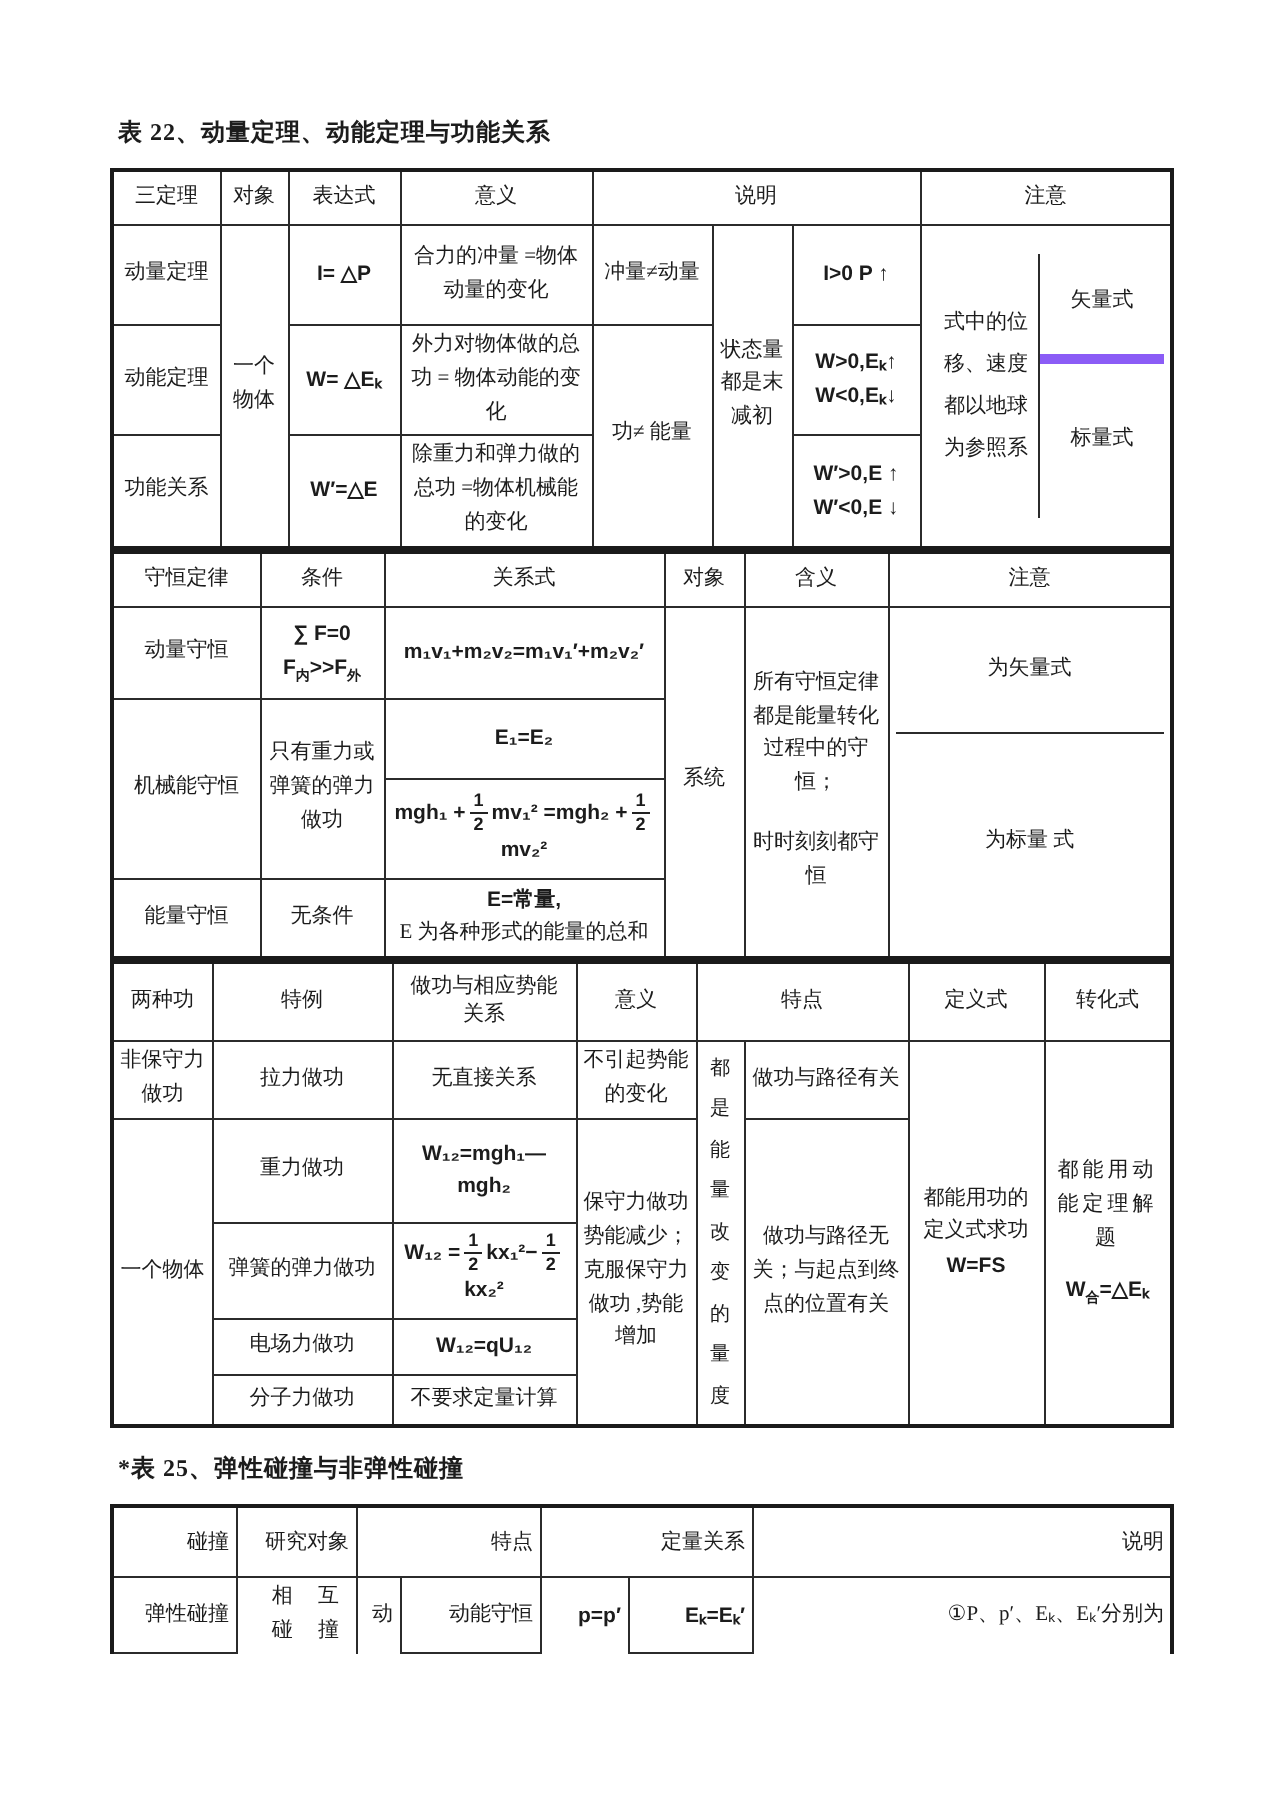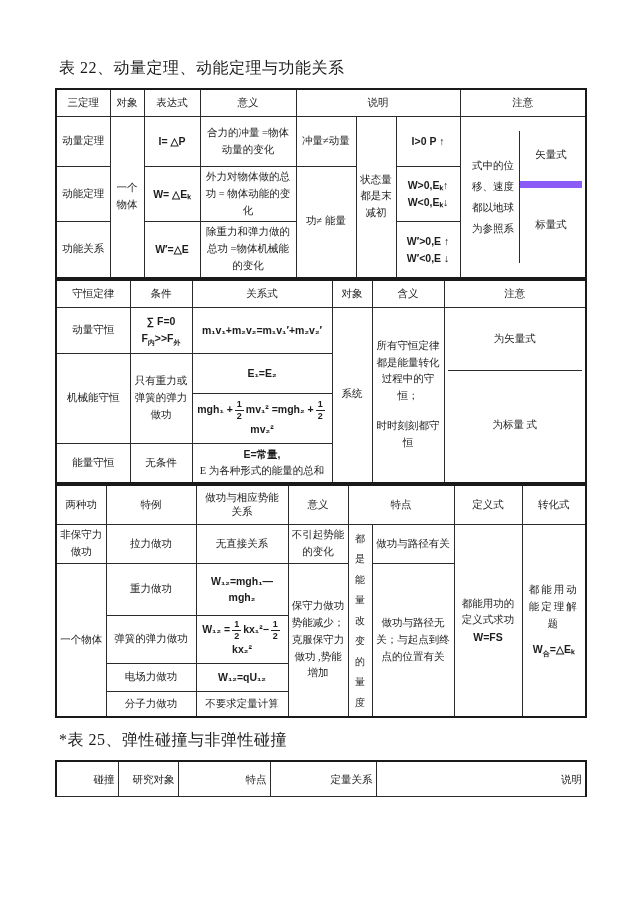--- a/index.html
+++ b/index.html
@@ -6,7 +6,7 @@
   .page{width:640px;height:906px;background:#ffffff;position:relative;overflow:hidden;
         font-family:"Liberation Serif", serif;color:#1c1c1c;}
   .content{padding:58px 0 0 55px;width:532px;}
-  .title{font-size:16px;font-weight:normal;letter-spacing:.5px;margin:0 0 9px 4px;}
+  .title{font-size:12px;font-weight:bold;letter-spacing:.5px;margin:0 0 9px 4px;}
   .gap{margin-top:12px;}
   table.t{border-collapse:collapse;table-layout:fixed;width:530px;font-size:10.5px;
           border:2px solid #1a1a1a;}

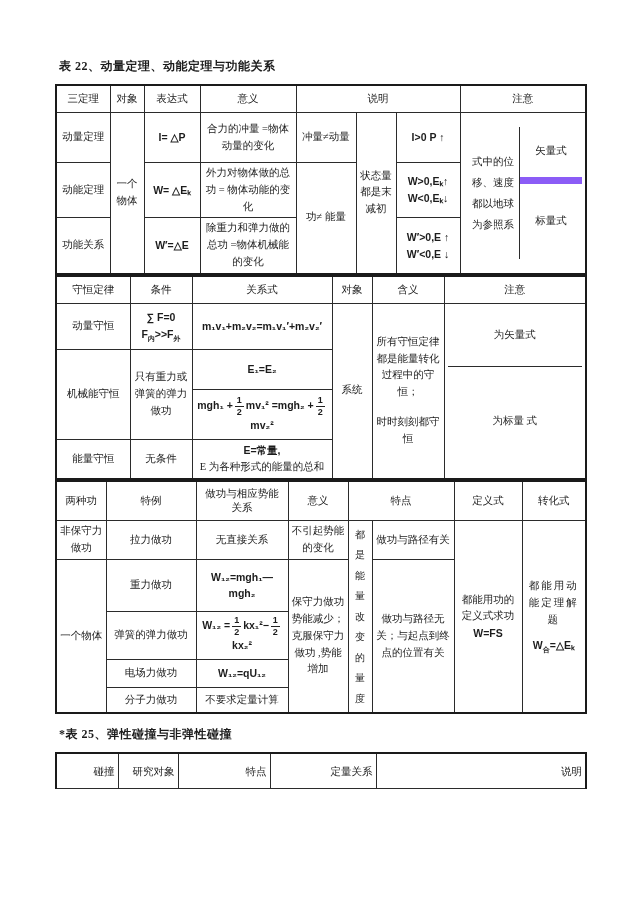--- a/index.html
+++ b/index.html
@@ -26,7 +26,7 @@
   .att-left{flex:1;border-right:1px solid #2b2b2b;display:flex;flex-direction:column;
             justify-content:center;text-align:right;padding:4px 5px;line-height:2.0;}
   .att-right{width:62px;display:flex;flex-direction:column;}
-  .att-top{height:50px;border-bottom:7px solid #8b5cf6;display:flex;align-items:center;justify-content:center;}
+  .att-top{height:50px;border-bottom:5px solid #8b5cf6;display:flex;align-items:center;justify-content:center;}
   .att-bot{flex:1;display:flex;align-items:center;justify-content:center;}
   
   .note-wrap{display:flex;flex-direction:column;height:100%;min-height:170px;}

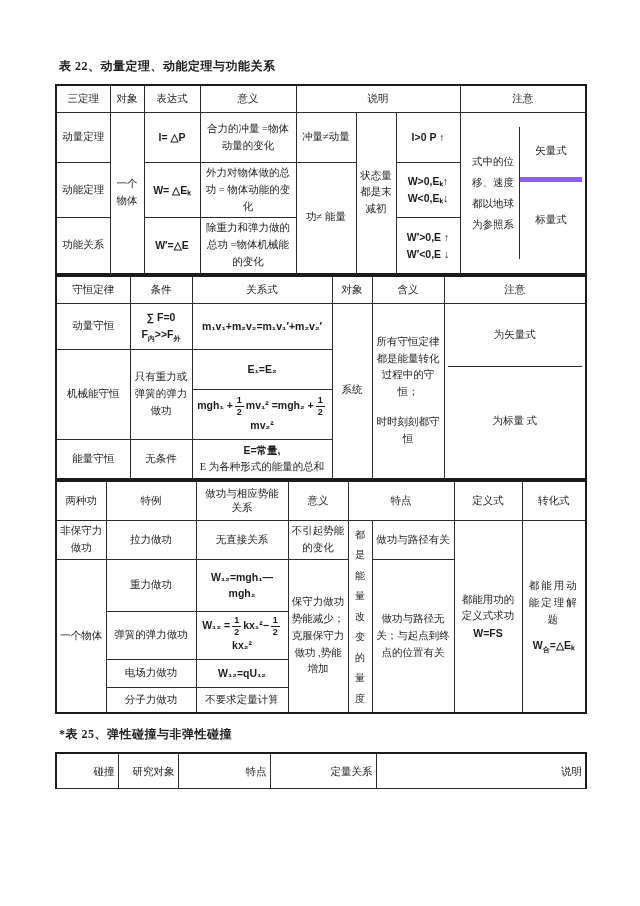--- a/index.html
+++ b/index.html
@@ -274,6 +274,15 @@
       <td class="bb" colspan="2">定量关系</td>
       <td class="bb">说明</td>
     </tr>
+    <tr>
+      <td class="bb">弹性碰撞</td>
+      <td class="spaced">相 互 碰 撞</td>
+      <td>动</td>
+      <td class="bb">动能守恒</td>
+      <td class="formula">p=p′</td>
+      <td class="bb formula">Eₖ=Eₖ′</td>
+      <td>①P、p′、Eₖ、Eₖ′分别为</td>
+    </tr>
   </tbody>
       </table>
 

